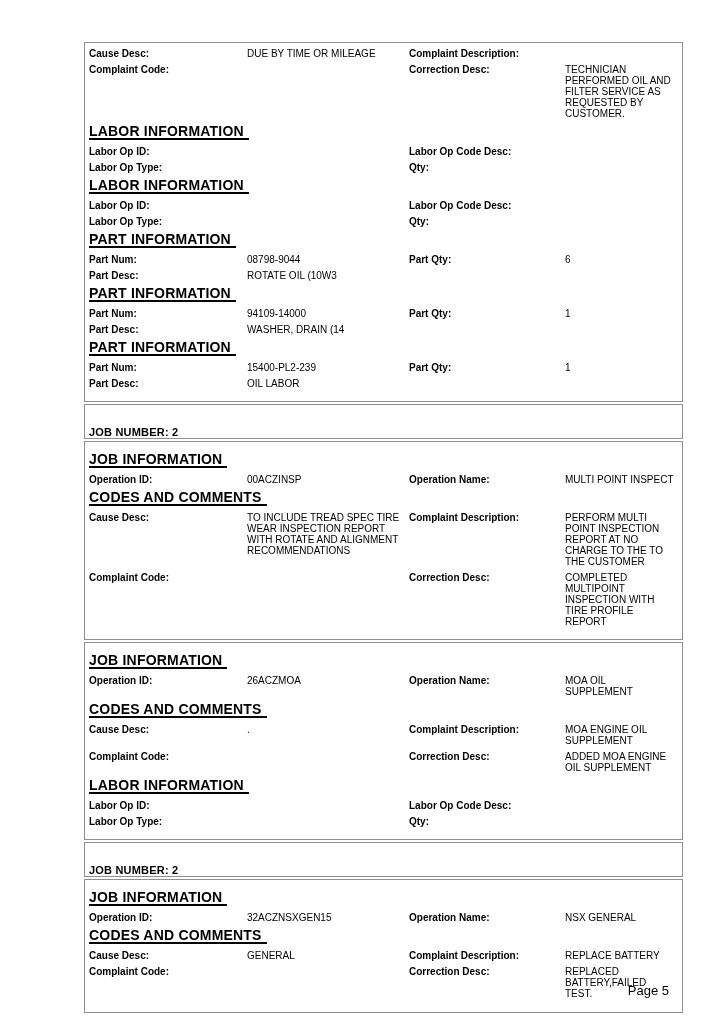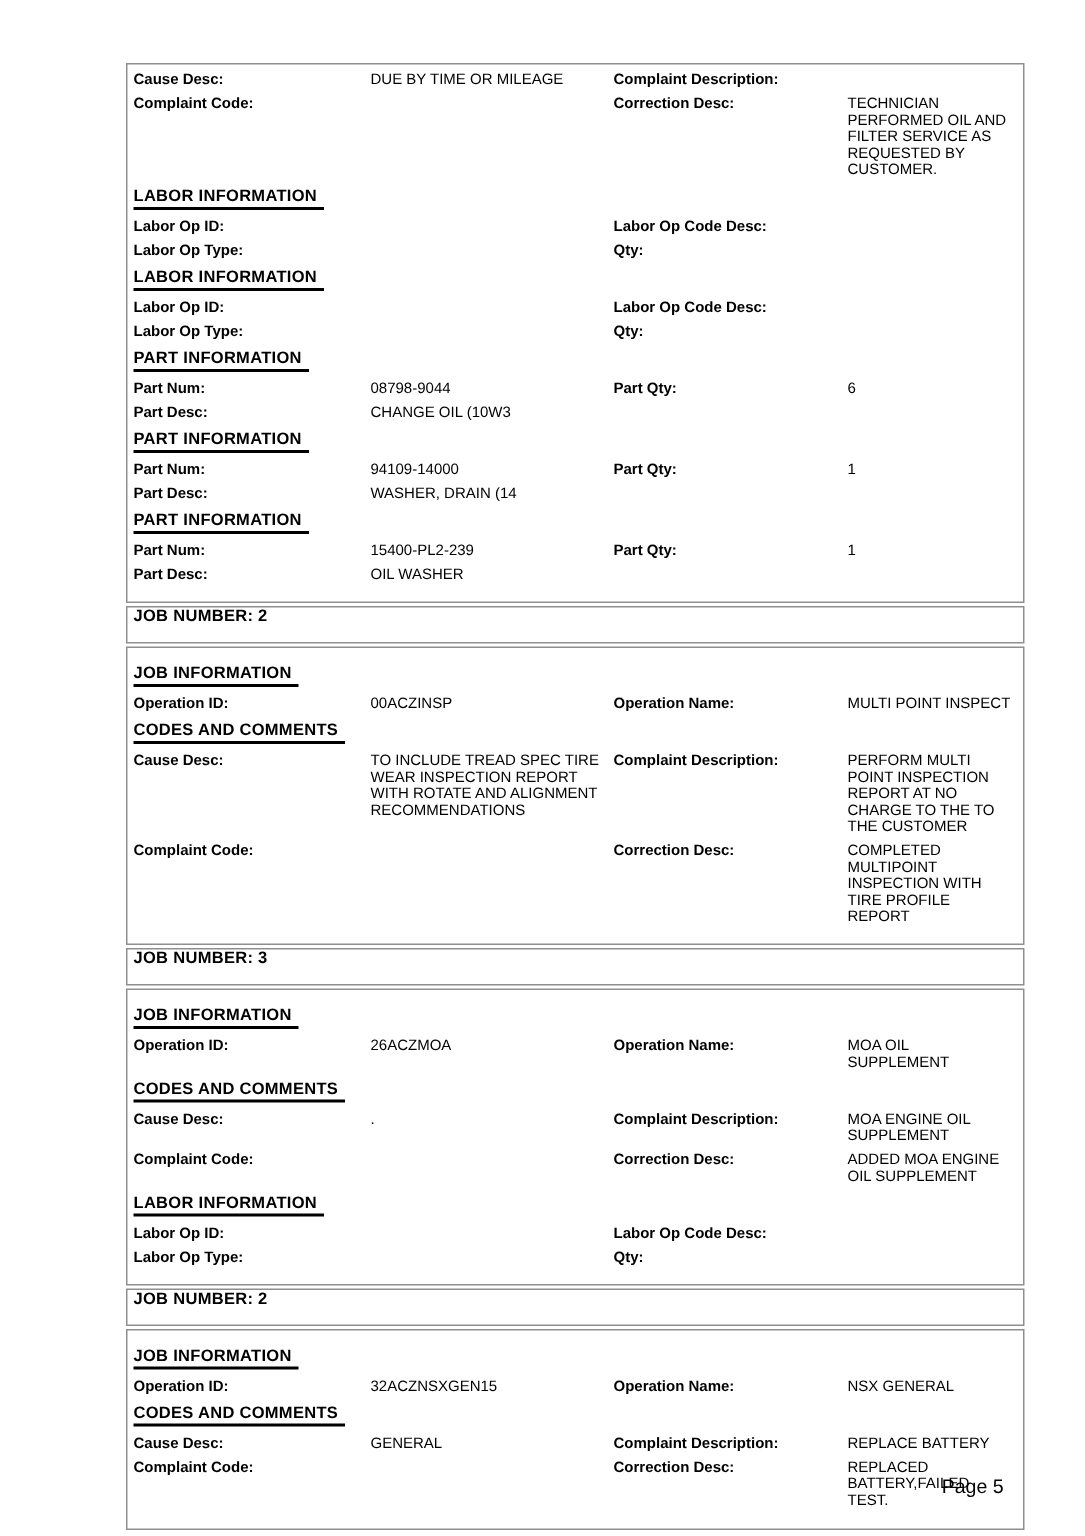--- a/index.html
+++ b/index.html
@@ -53,7 +53,7 @@
   }
   .sec-heading {
     display: table;
-    font-size: 11px;
+    font-size: 14px;
     line-height: 12px;
     font-weight: bold;
     letter-spacing: 0.2px;

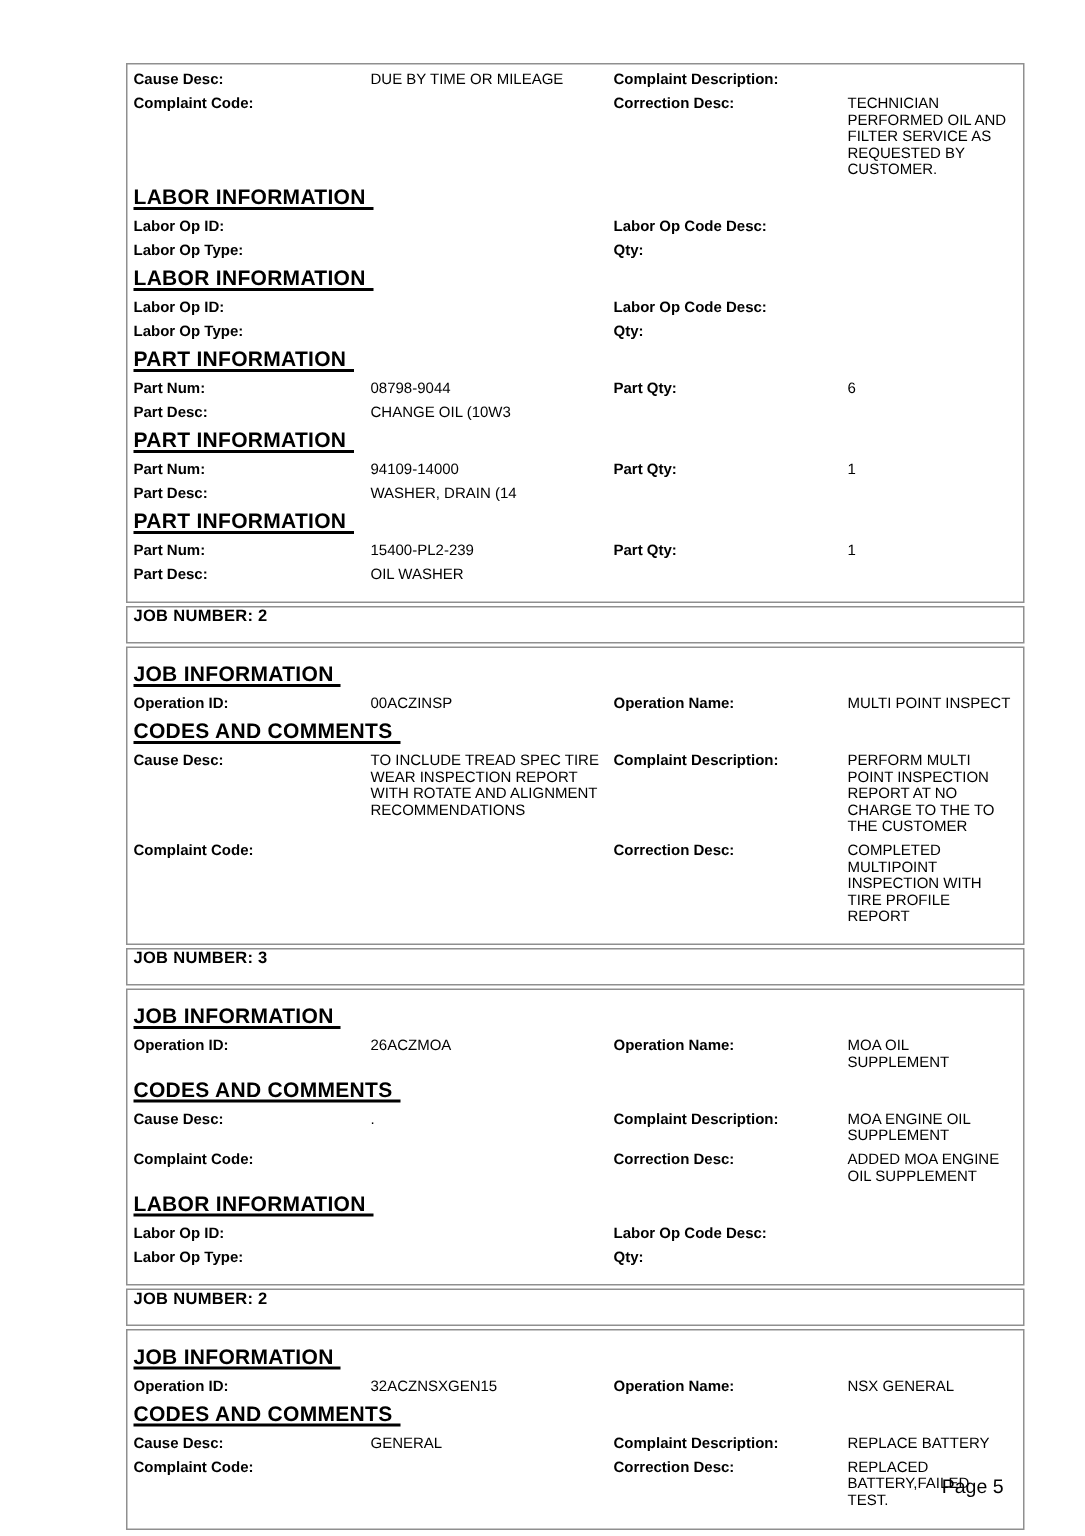--- a/index.html
+++ b/index.html
@@ -124,7 +124,7 @@
     </div>
     <div class="row">
       <span class="lbl">Part Desc:</span>
-      <span class="val">CHANGE OIL (10W3</span>
+      <span class="val">ROTATE OIL (10W3</span>
       <span class="lbl"></span>
       <span class="val"></span>
     </div>

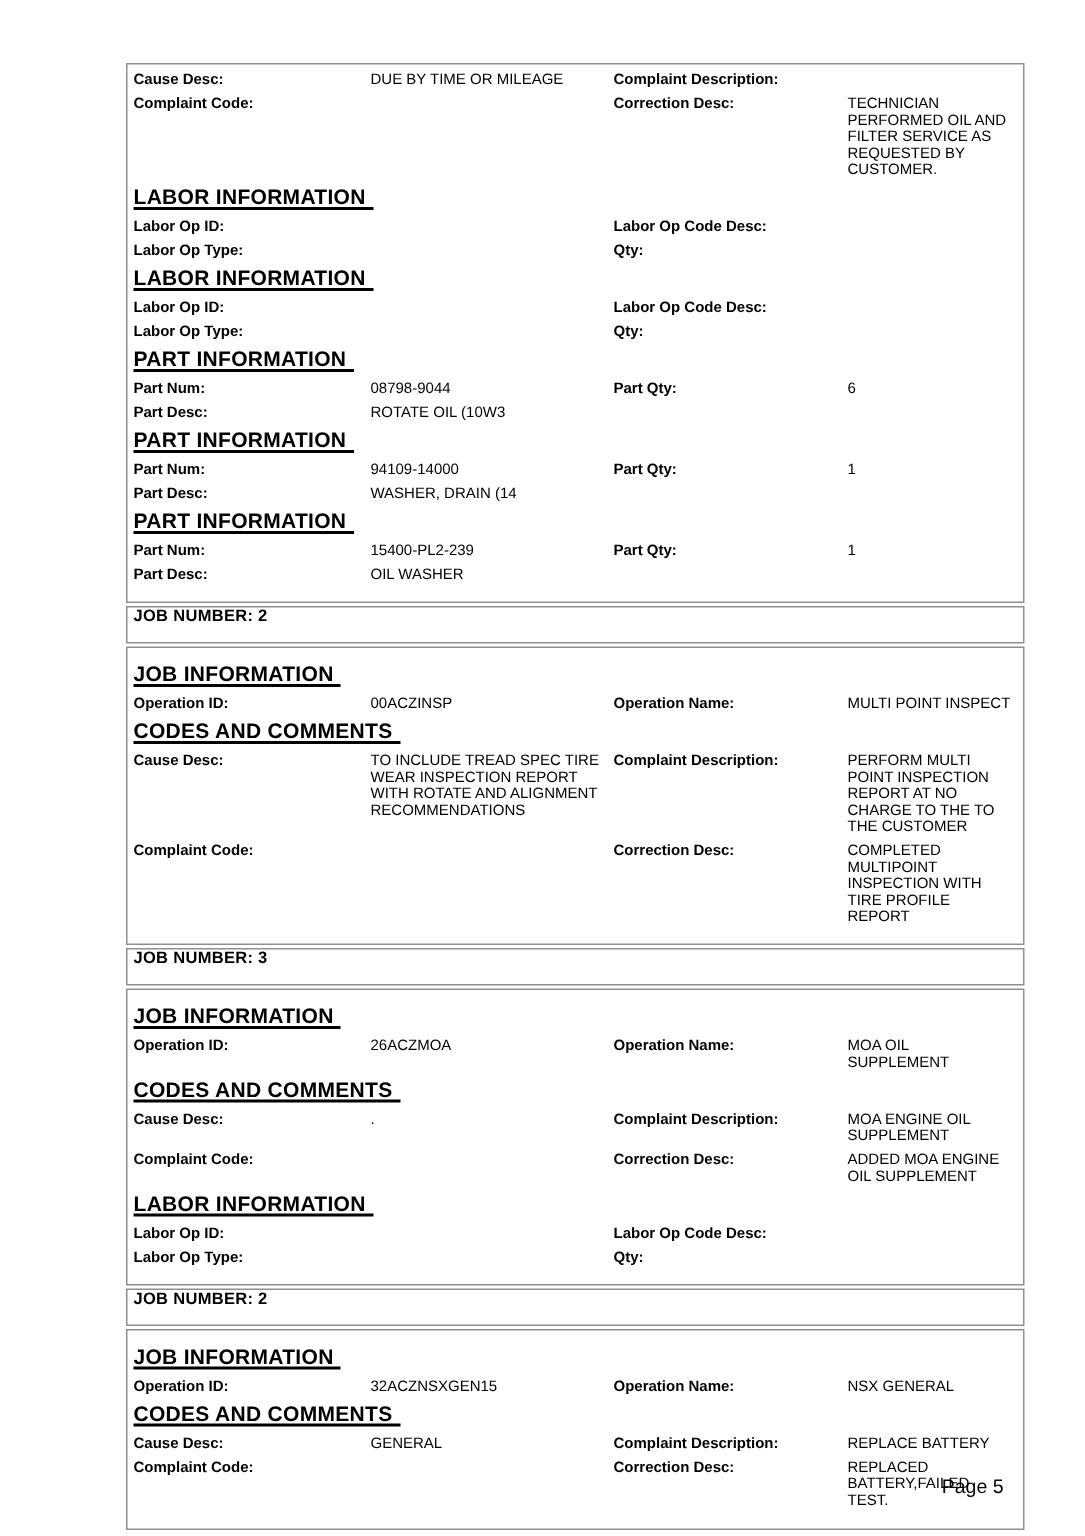--- a/index.html
+++ b/index.html
@@ -150,7 +150,7 @@
     </div>
     <div class="row">
       <span class="lbl">Part Desc:</span>
-      <span class="val">OIL WASHER</span>
+      <span class="val">OIL LABOR</span>
       <span class="lbl"></span>
       <span class="val"></span>
     </div>

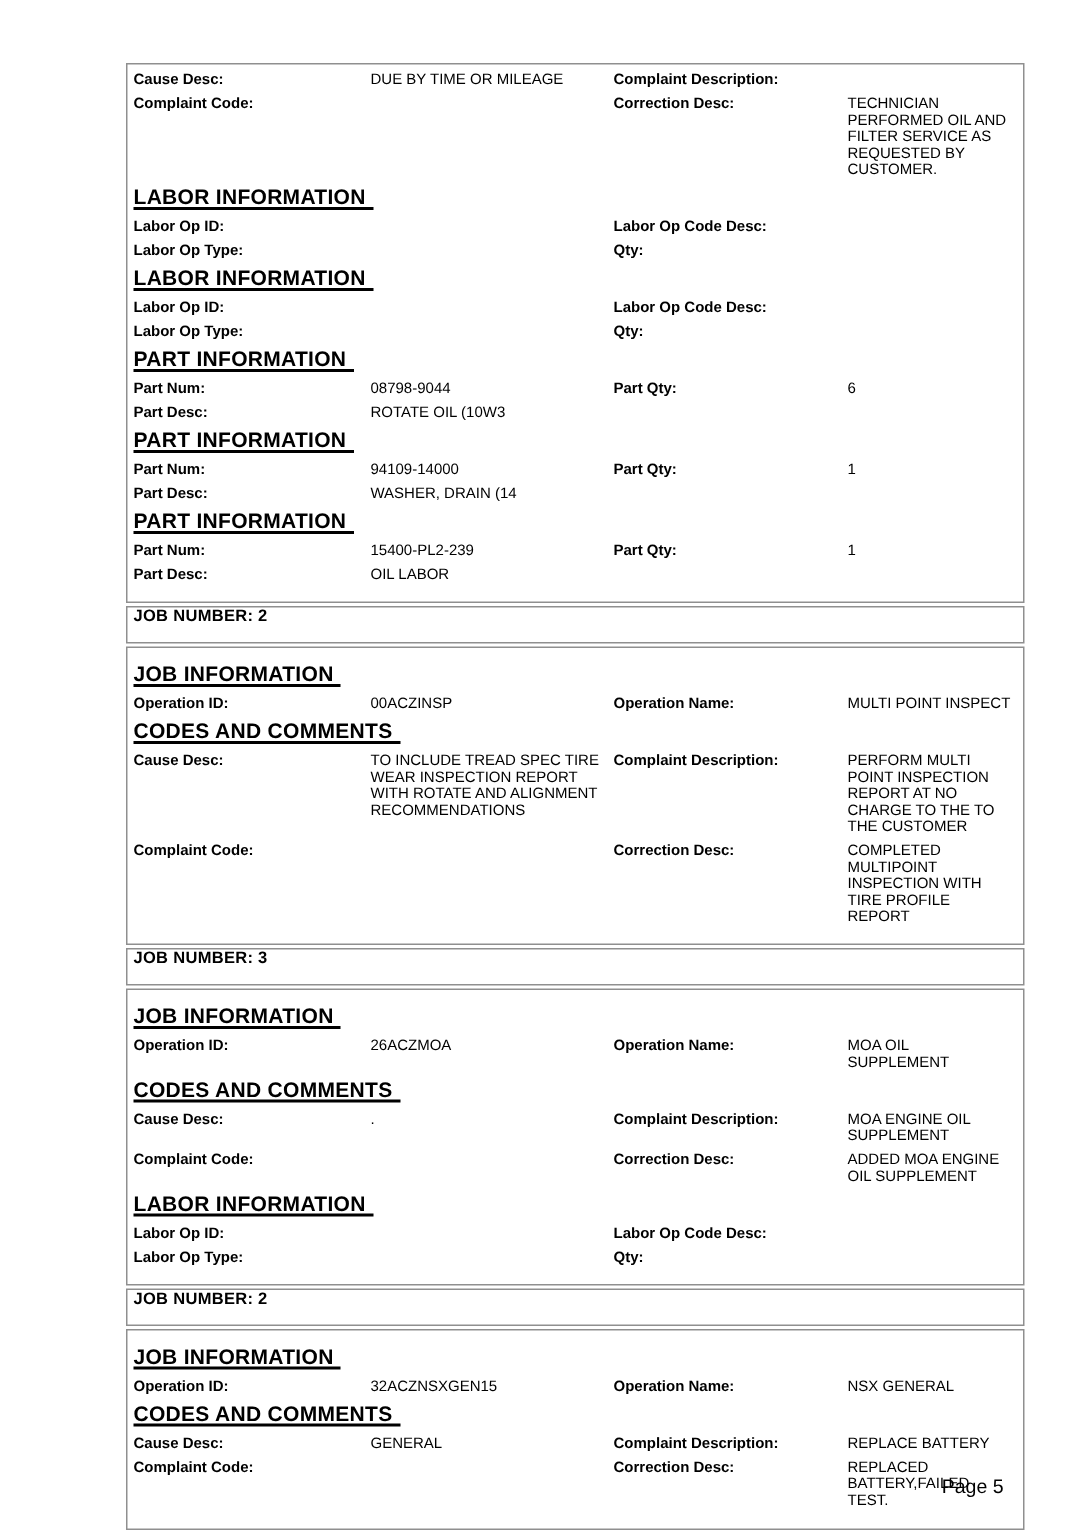--- a/index.html
+++ b/index.html
@@ -27,9 +27,9 @@
     margin-left: 44px;
   }
   .box.job-hdr {
-    height: 25px;
+    height: 35px;
     display: flex;
-    align-items: flex-start;
+    align-items: flex-end;
     padding: 0 0 0 4px;
   }
   .job-title {

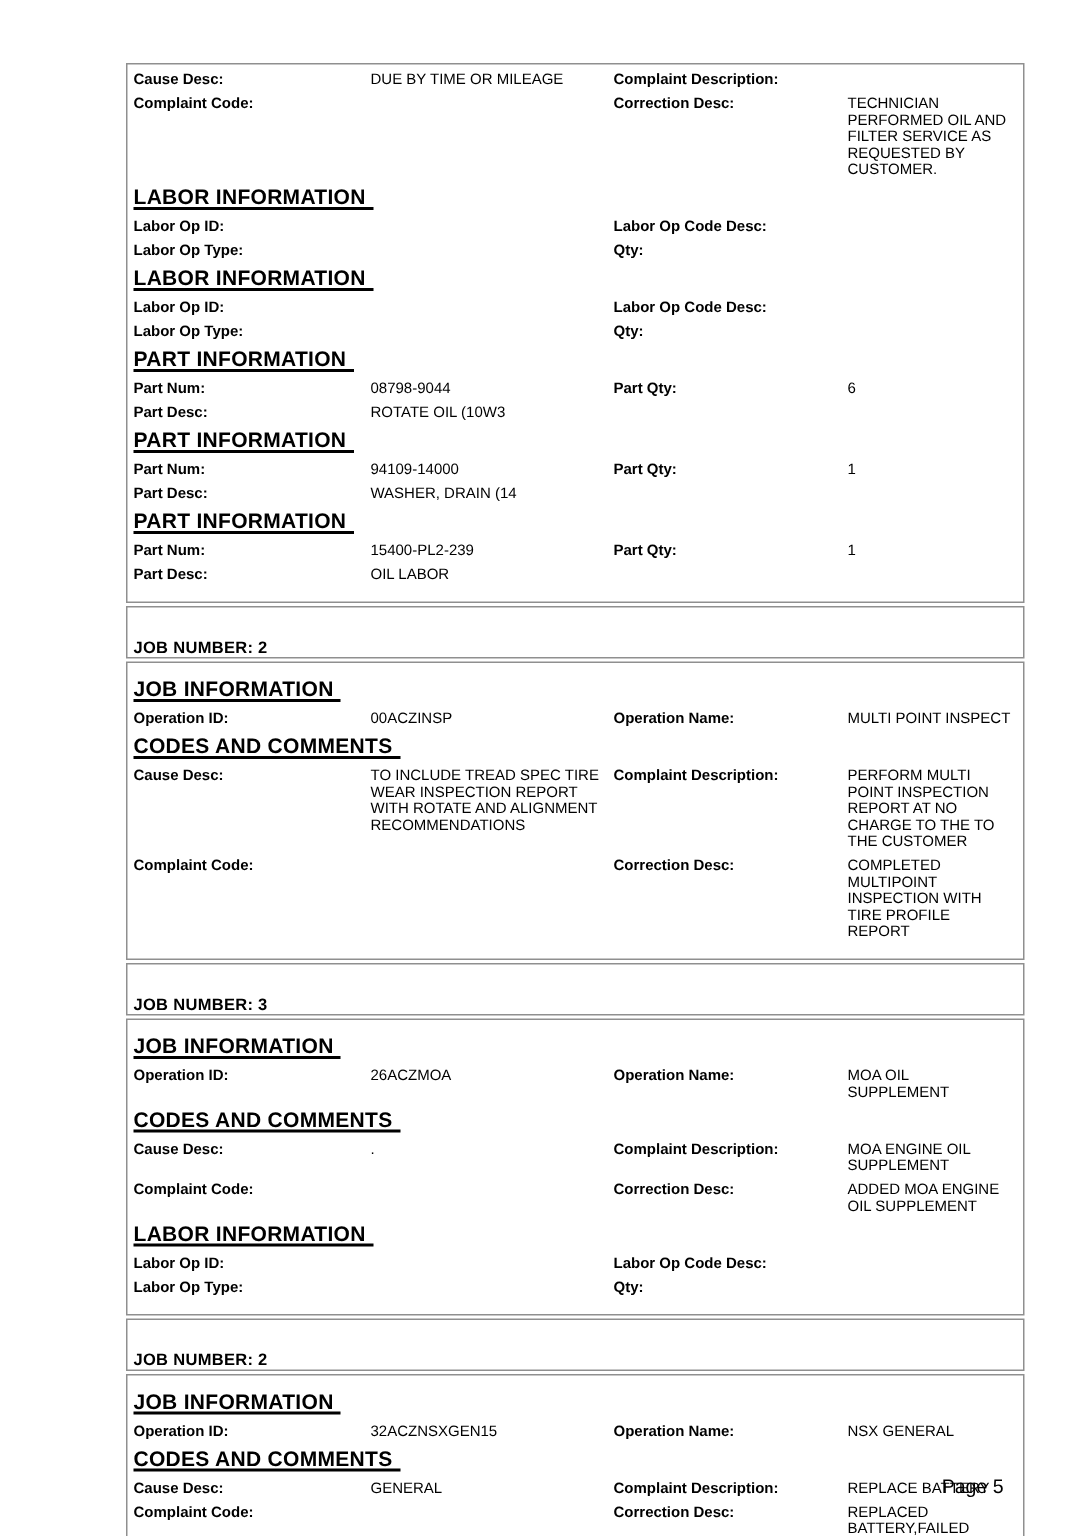--- a/index.html
+++ b/index.html
@@ -183,9 +183,6 @@
     </div>
   </section>
 
-  <section class="box job-hdr">
-    <span class="job-title">JOB NUMBER: 3</span>
-  </section>
 
   <section class="box" style="min-height:185px;">
     <div class="sec-heading">JOB INFORMATION</div>

